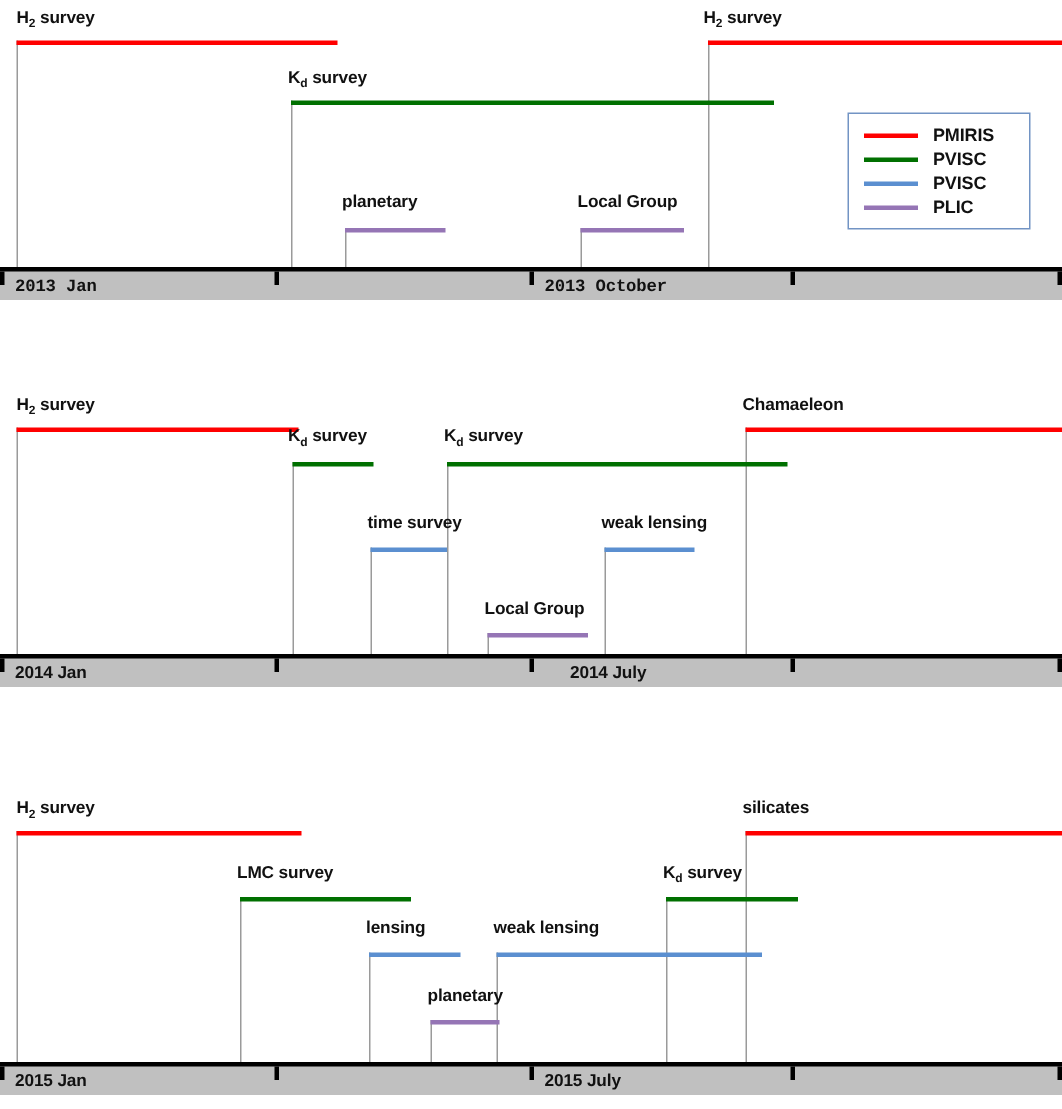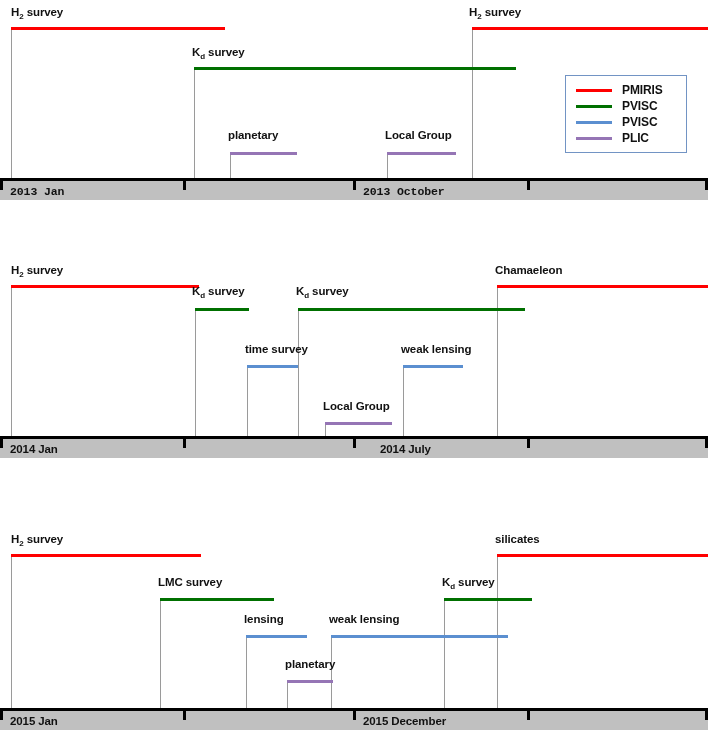--- a/index.html
+++ b/index.html
@@ -178,7 +178,7 @@
         <div class="axis-tick" style="left:527px;"></div>
         <div class="axis-tick" style="left:705px;"></div>
         <span class="axis-label" style="left:10px;">2015 Jan</span>
-        <span class="axis-label" style="left:363px;">2015 December</span>
+        <span class="axis-label" style="left:363px;">2015 July</span>
       </div>
     </div>
   </div>

